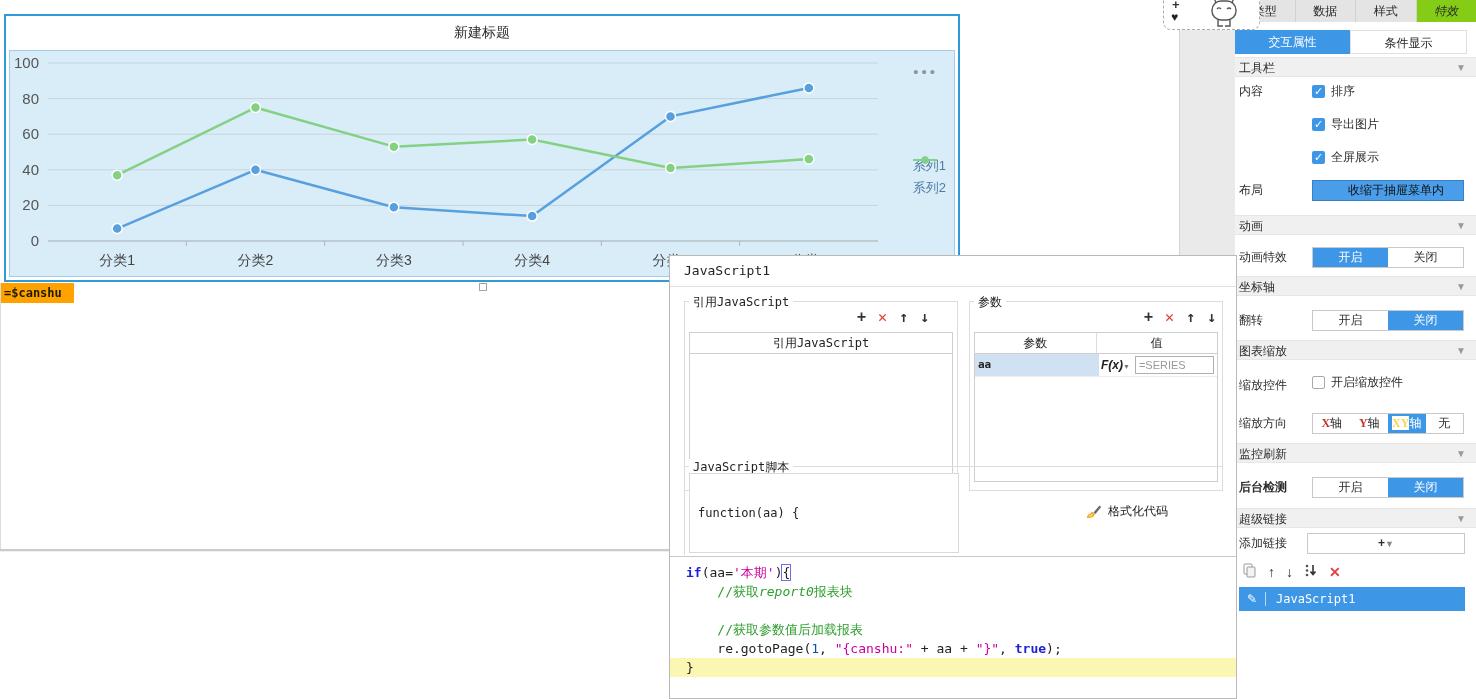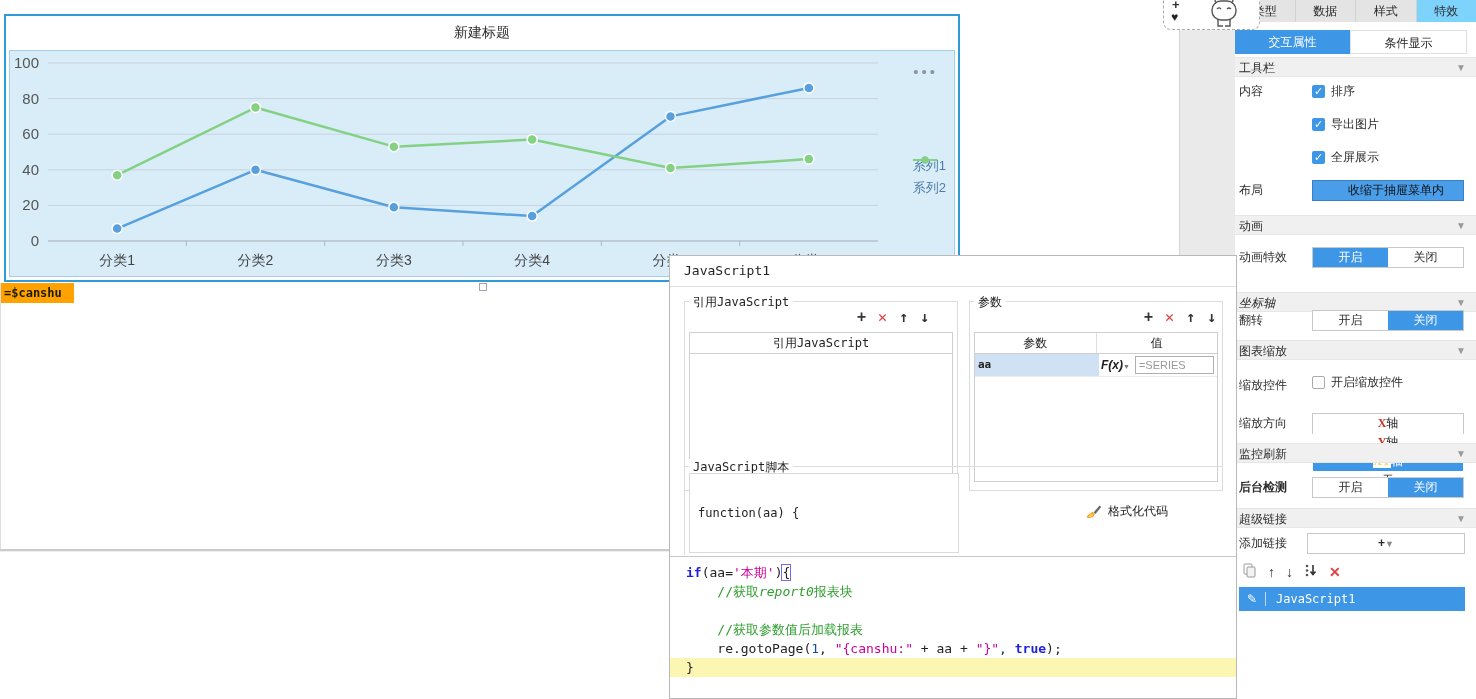--- a/index.html
+++ b/index.html
@@ -32,7 +32,7 @@
   .panel{left:1235px;top:0;width:241px;height:699px;background:#fff;font-size:12px;}
   .ptabs{left:0;top:0;right:0;height:22px;display:flex;}
   .ptab{flex:1;height:22px;line-height:22px;text-align:center;background:#e4e4e4;border-right:1px solid #d2d2d2;cursor:pointer;}
-  .ptab.active{background:#7dd3fc;border-right:none;}
+  .ptab.active{background:#84cc16;border-right:none;font-style:italic;}
   .subtabs{left:0;top:30px;width:232px;height:24px;display:flex;}
   .subtab{flex:1;height:24px;line-height:24px;text-align:center;background:#fff;border:1px solid #e0e0e0;box-sizing:border-box;cursor:pointer;}
   .subtab.active{background:#3e96e7;color:#fff;border:none;}

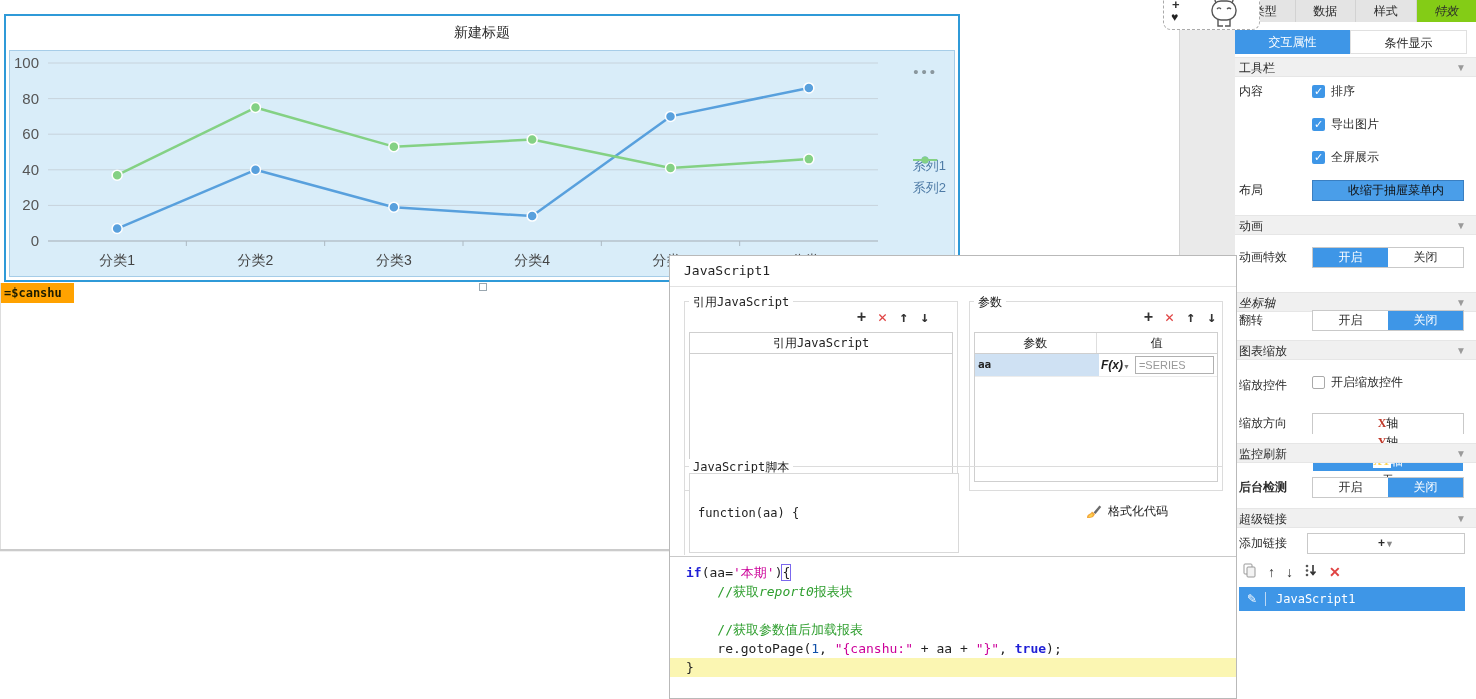--- a/index.html
+++ b/index.html
@@ -221,7 +221,7 @@
       <span class="">关闭</span>
     </div>
 
-  <div class="abs psection" style="top:292px;font-style:italic;">
+  <div class="abs psection" style="top:276px;">
     <span>坐标轴</span><span class="arr">▼</span></div>
   <div class="abs plabel" style="top:310px;">翻转</div>
   <div class="abs pcontrol toggle" style="top:310px;">

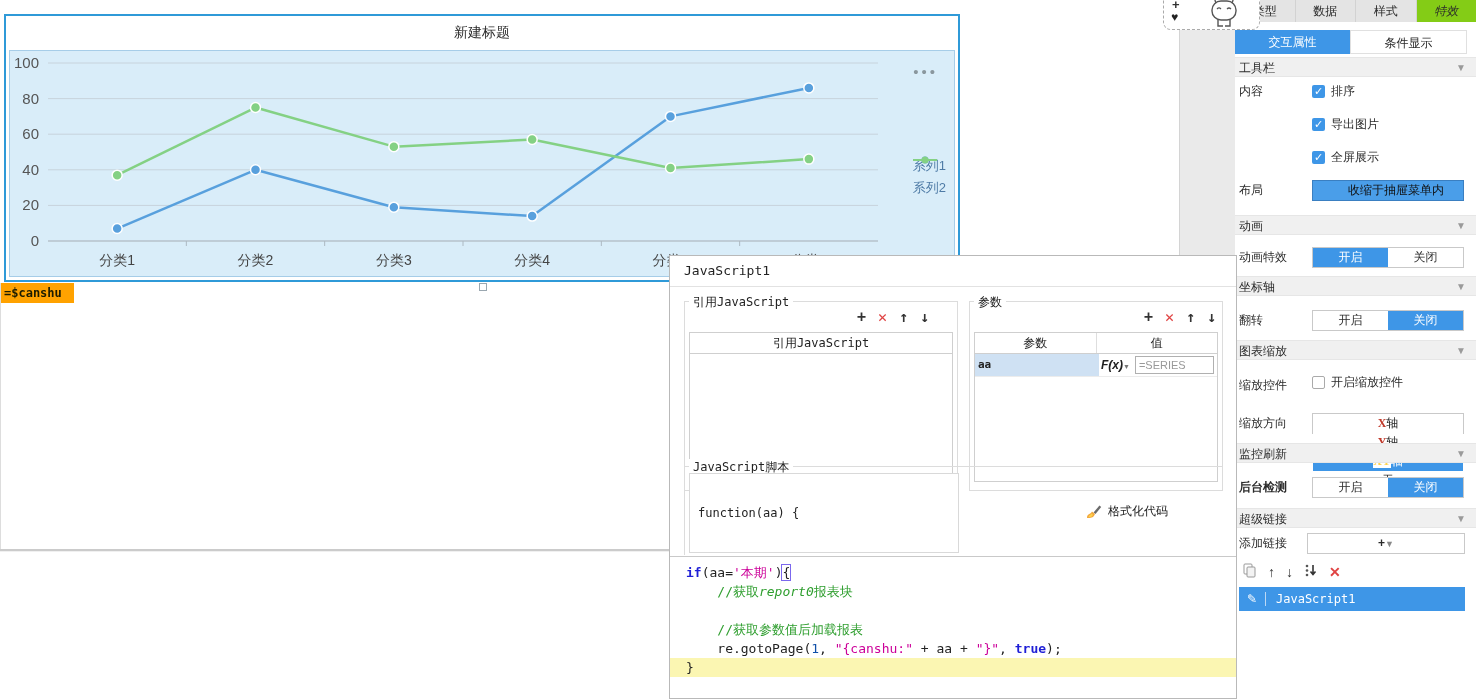--- a/index.html
+++ b/index.html
@@ -49,7 +49,7 @@
   .toggle{display:flex;border:1px solid #c9c9c9;}
   .toggle span{flex:1;text-align:center;line-height:19px;background:#fff;cursor:pointer;}
   .toggle span.on{background:#3e96e7;color:#fff;}
-  .seg{display:flex;border:1px solid #c9c9c9;flex-direction:column;}
+  .seg{display:flex;border:1px solid #c9c9c9;}
   .seg span{flex:1;text-align:center;line-height:19px;background:#fff;cursor:pointer;white-space:nowrap;}
   .seg span.on{background:#3e96e7;color:#fff;}
   .axis-letter{font-family:"Liberation Serif",serif;font-weight:bold;color:#c03a2b;}

